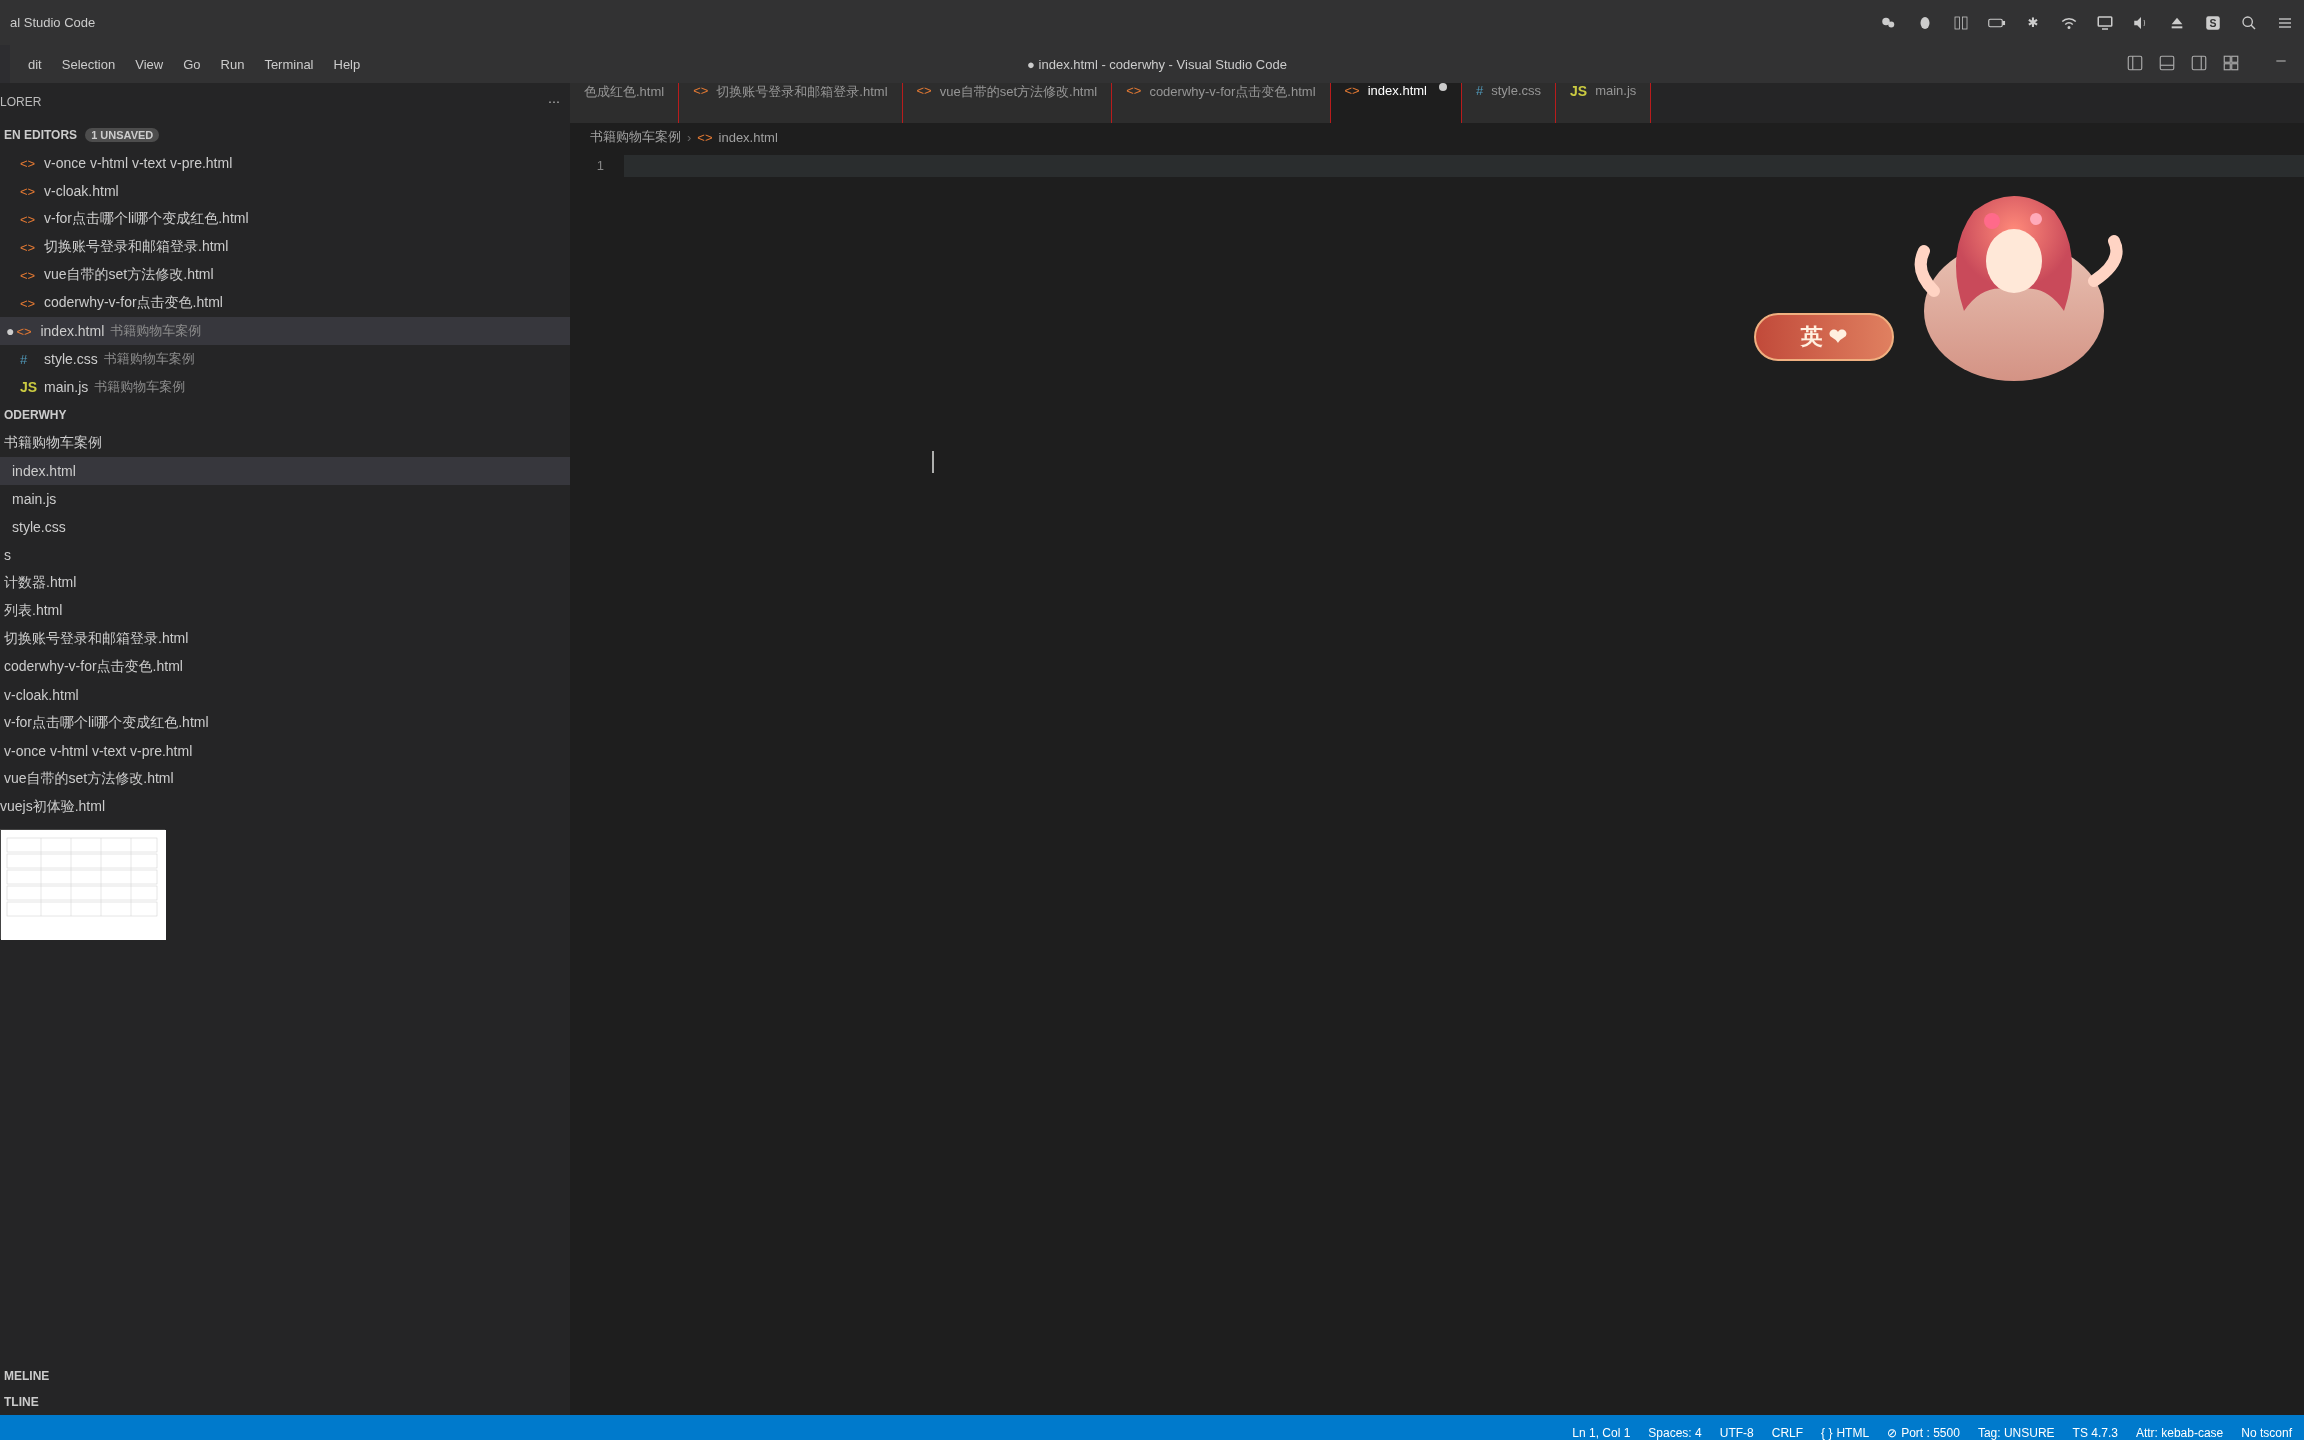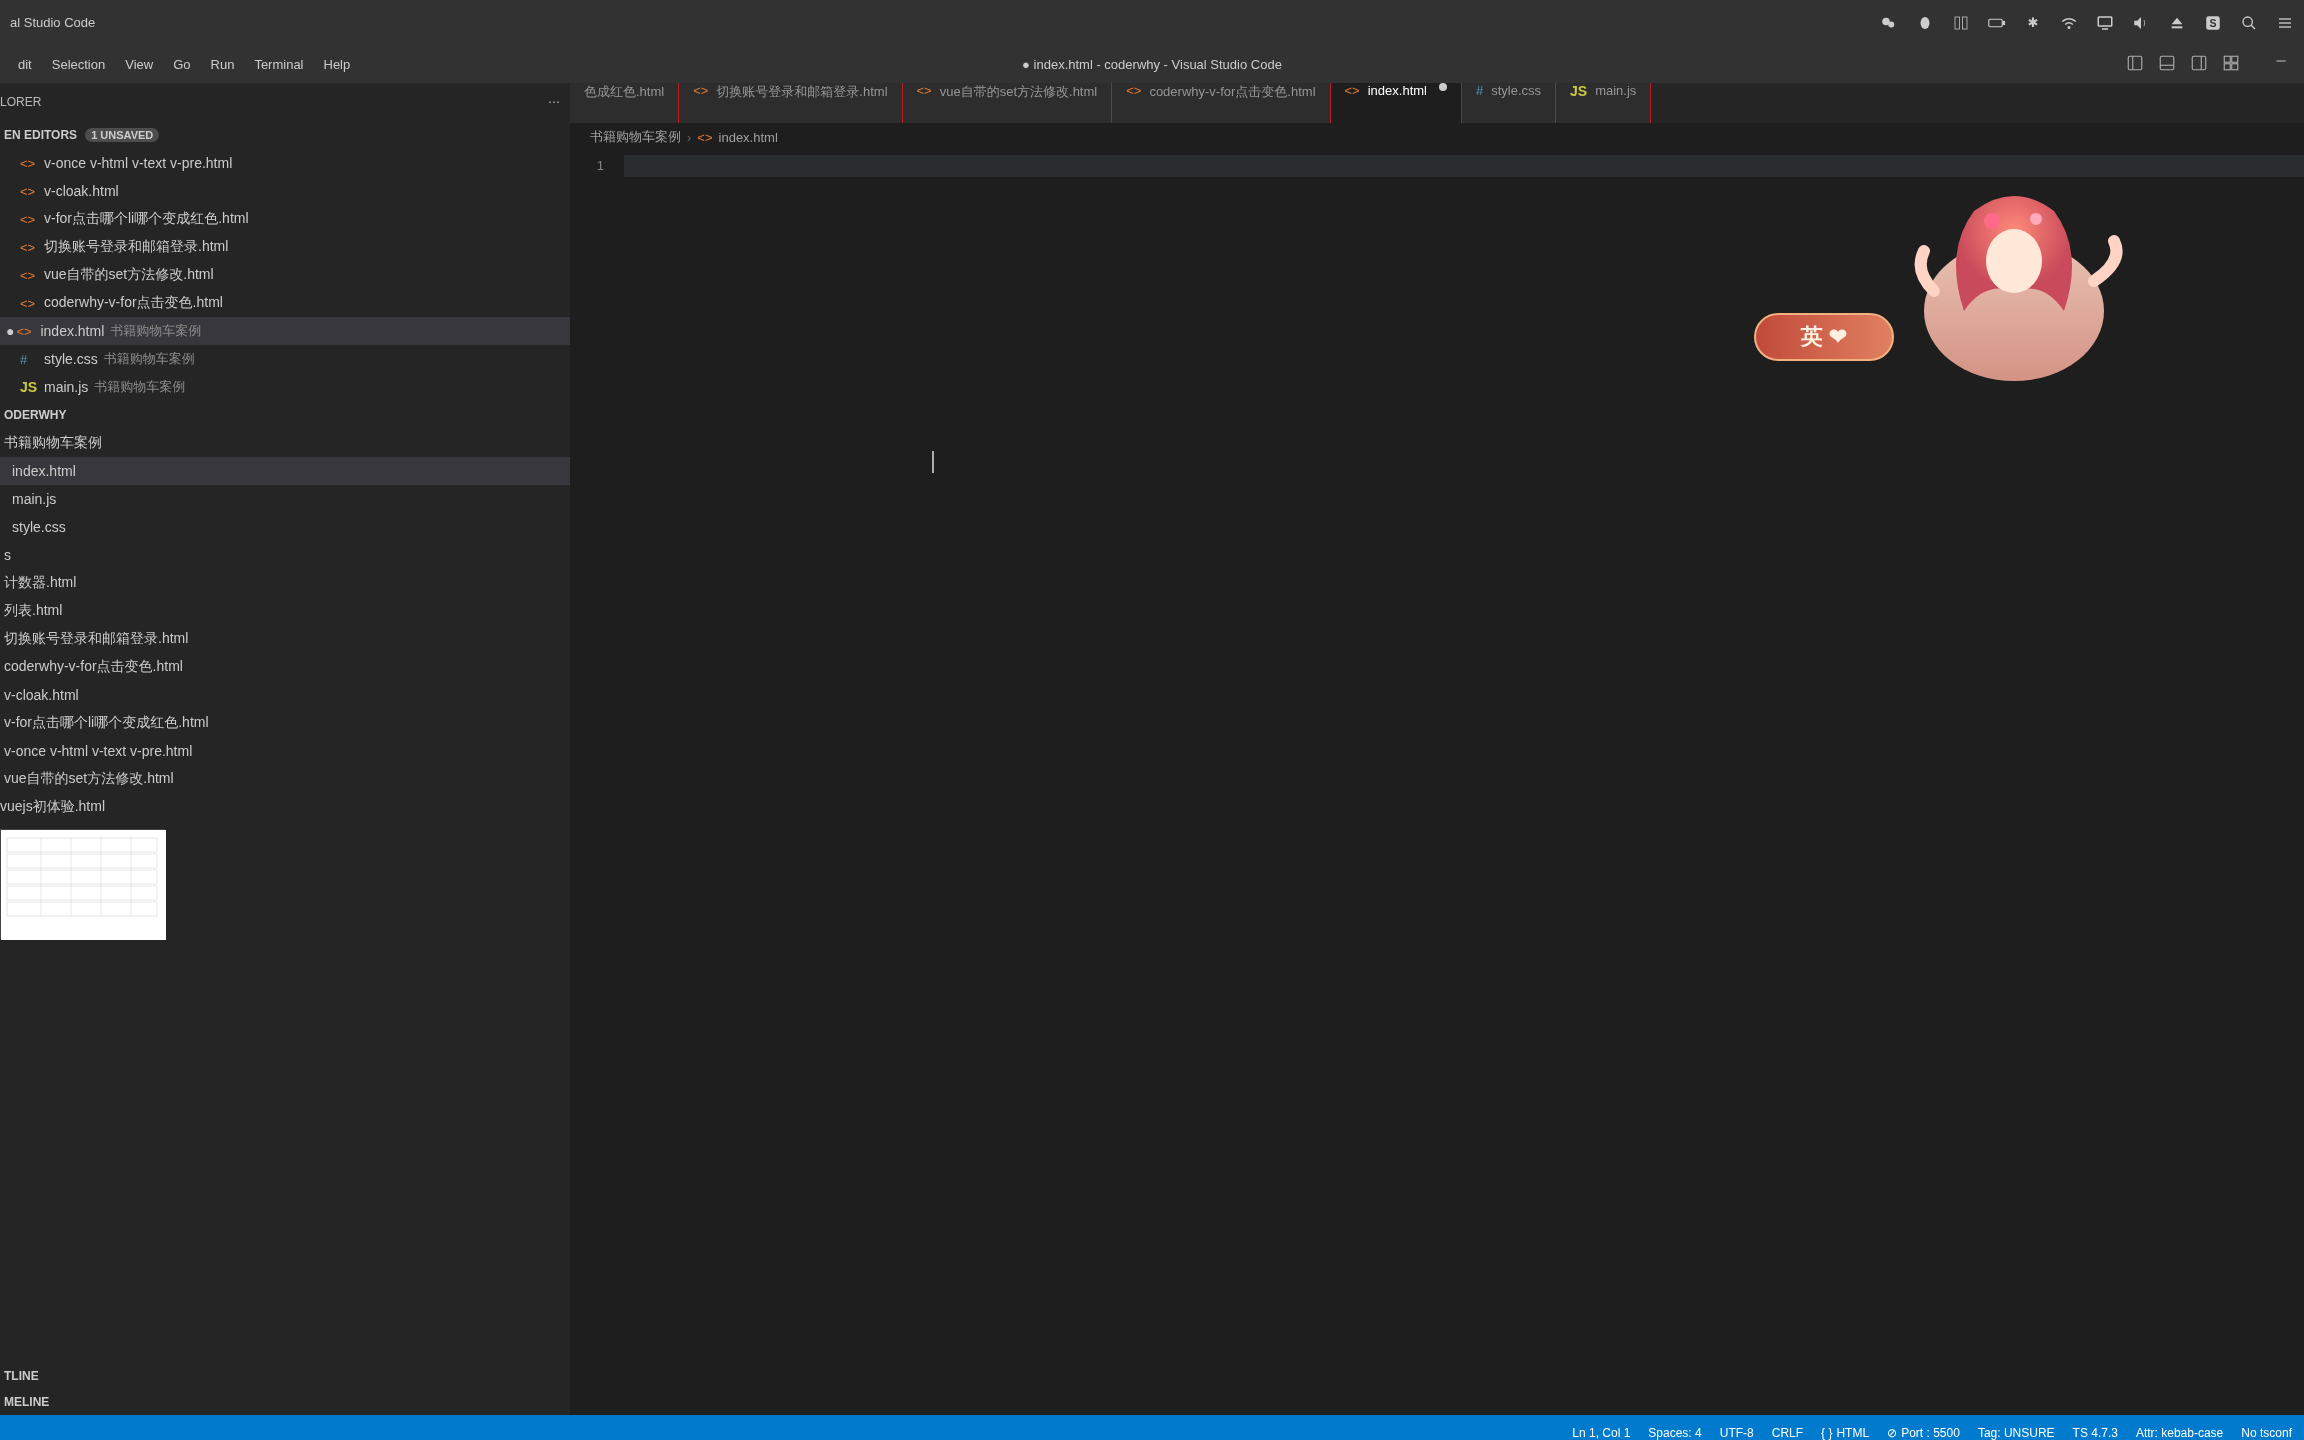--- a/index.html
+++ b/index.html
@@ -10,7 +10,7 @@
 .titlebar-right { display: flex; gap: 18px; align-items: center; }
 .titlebar-icon { width: 18px; height: 18px; color: #cccccc; display: flex; align-items: center; justify-content: center; }
 
-.menubar { height: 38px; background: #323233; display: flex; align-items: center; padding: 0 8px; position: relative; }
+.menubar { height: 38px; background: #323233; display: flex; align-items: center; padding: 0 8px; position: relative; margin-left: 10px; }
 .menu-item { padding: 6px 10px; color: #cccccc; font-size: 13px; cursor: pointer; }
 .window-title { position: absolute; left: 50%; transform: translateX(-50%); color: #cccccc; font-size: 13px; }
 .menubar-right { position: absolute; right: 10px; display: flex; gap: 12px; }

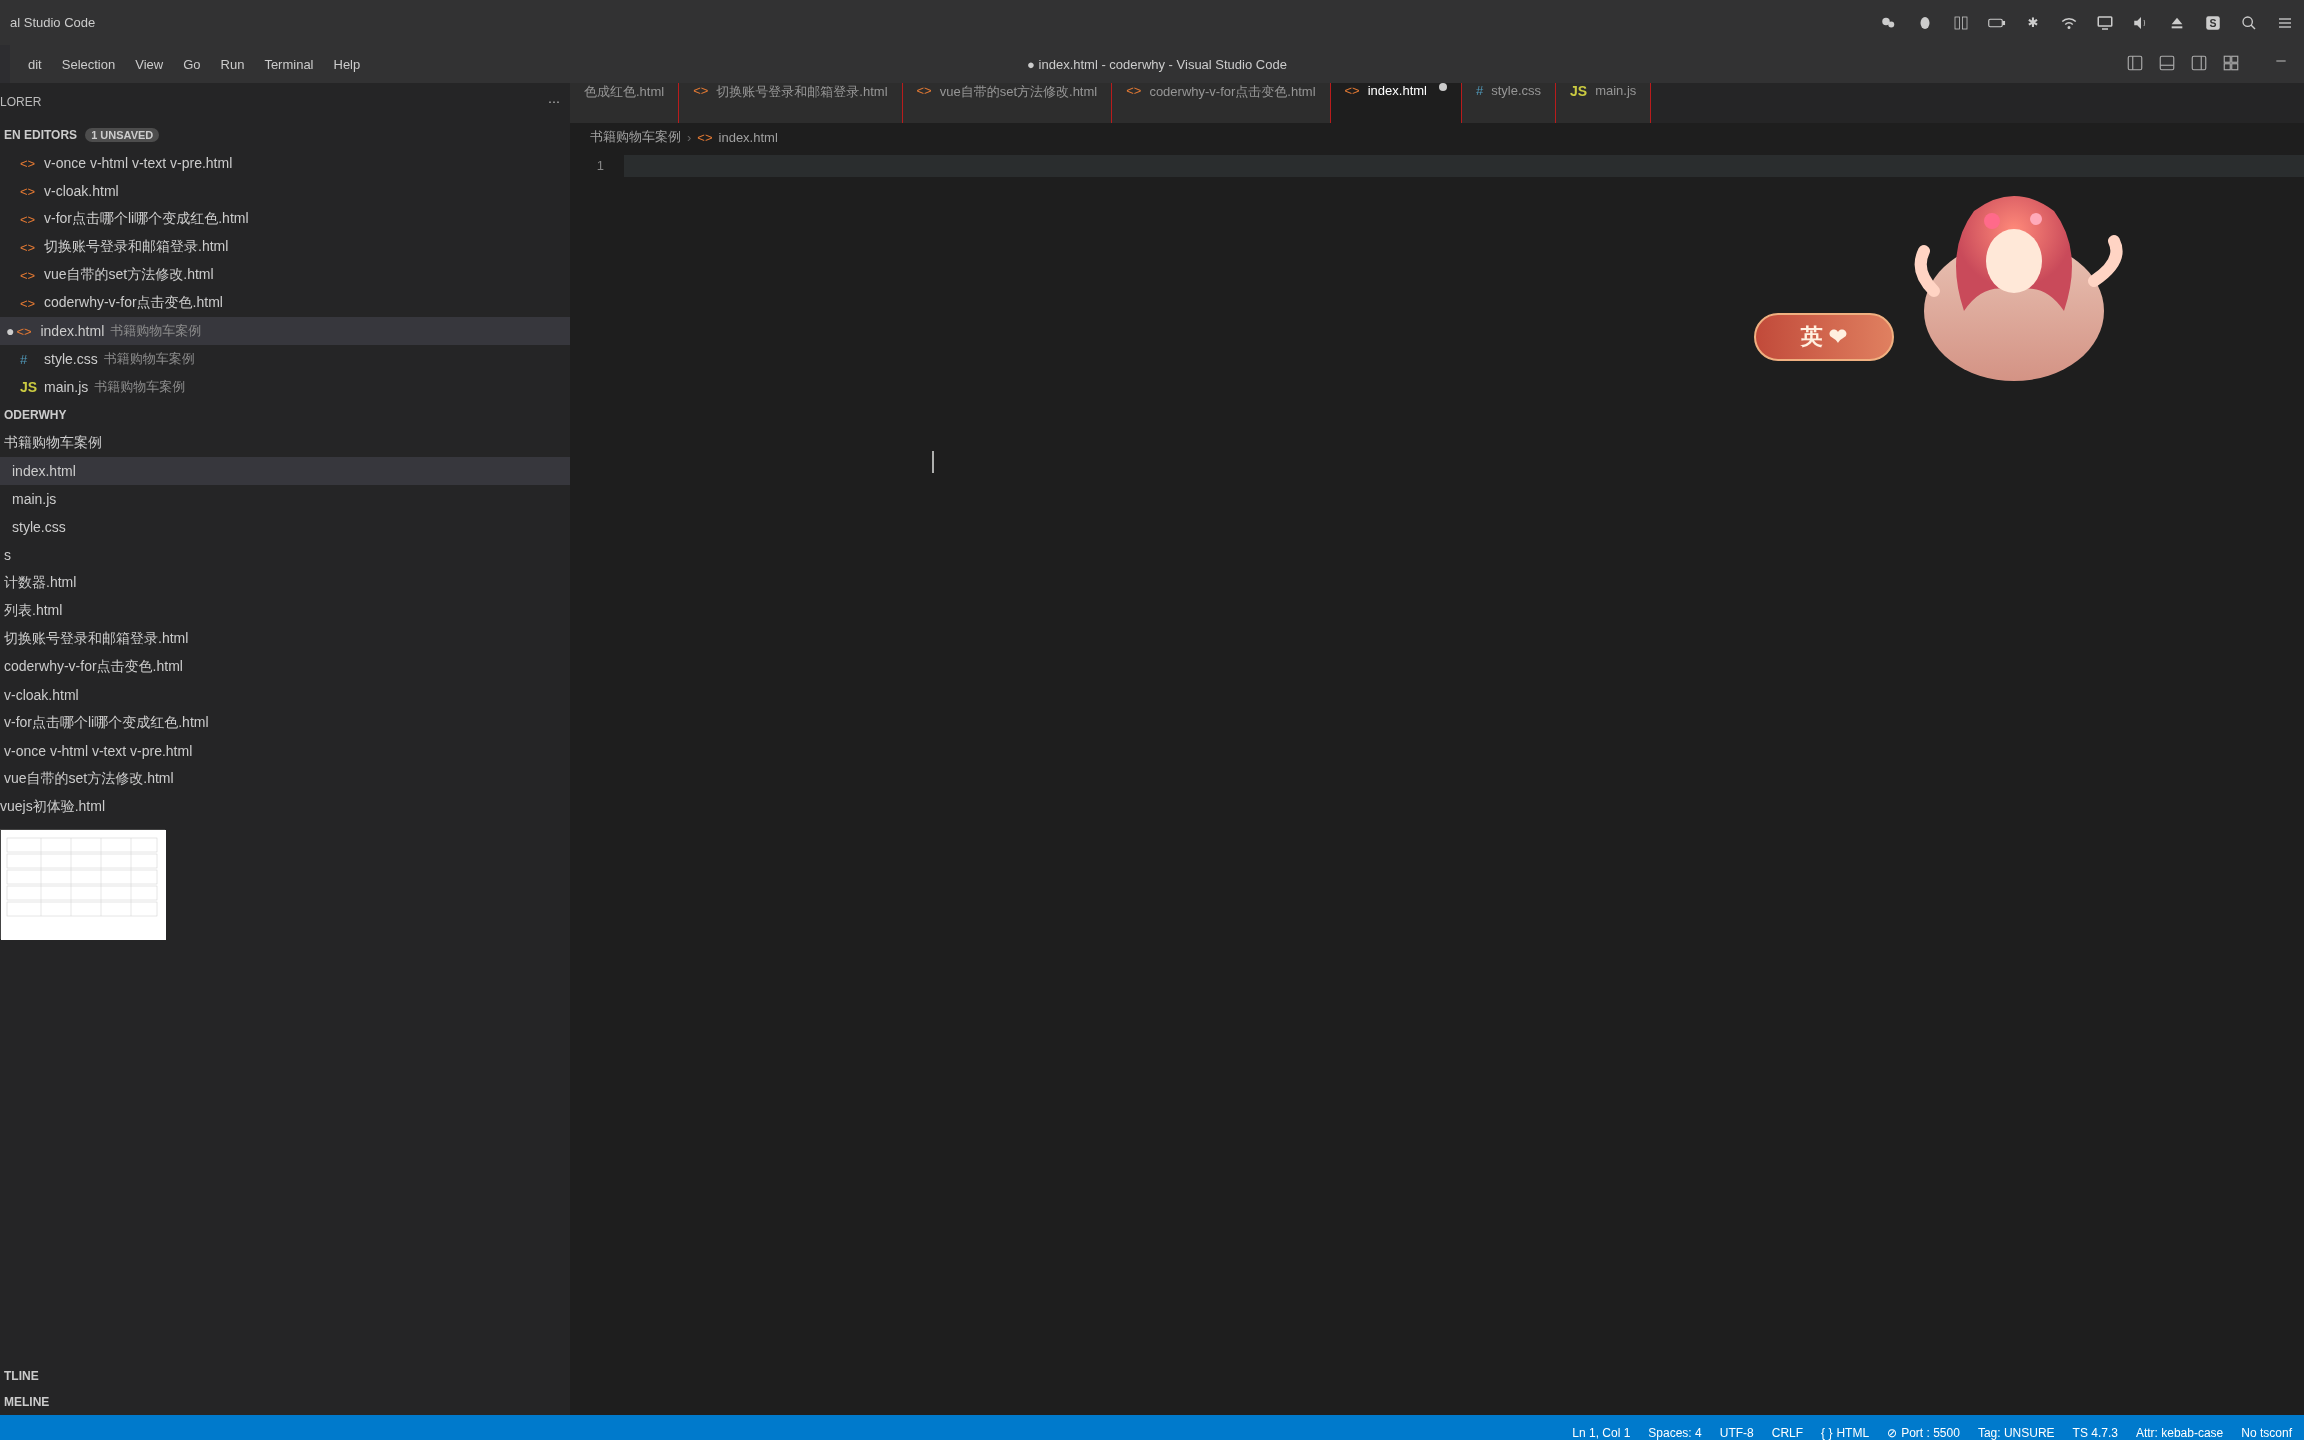--- a/index.html
+++ b/index.html
@@ -310,10 +310,10 @@
 
     <div class="bottom-sections">
       <div class="collapse-section">
+          <span>MELINE</span>
+        </div>
+      <div class="collapse-section">
           <span>TLINE</span>
-        </div>
-      <div class="collapse-section">
-          <span>MELINE</span>
         </div>
     </div>
   </div>

